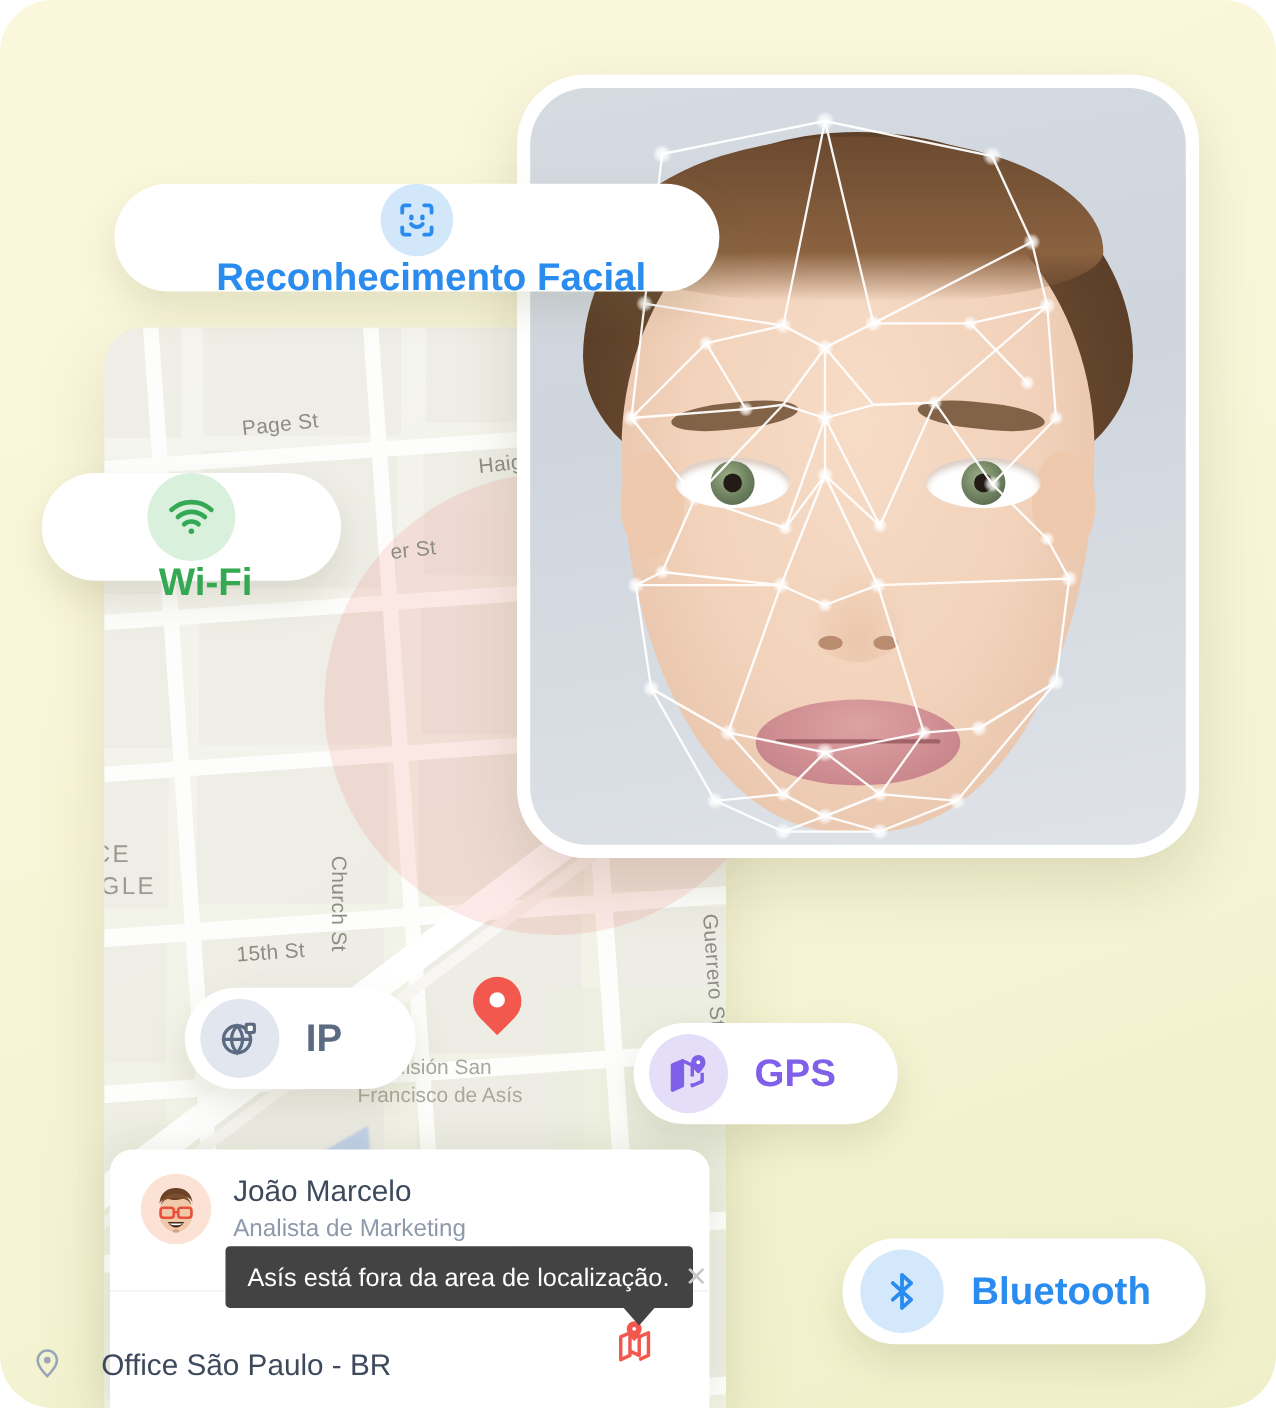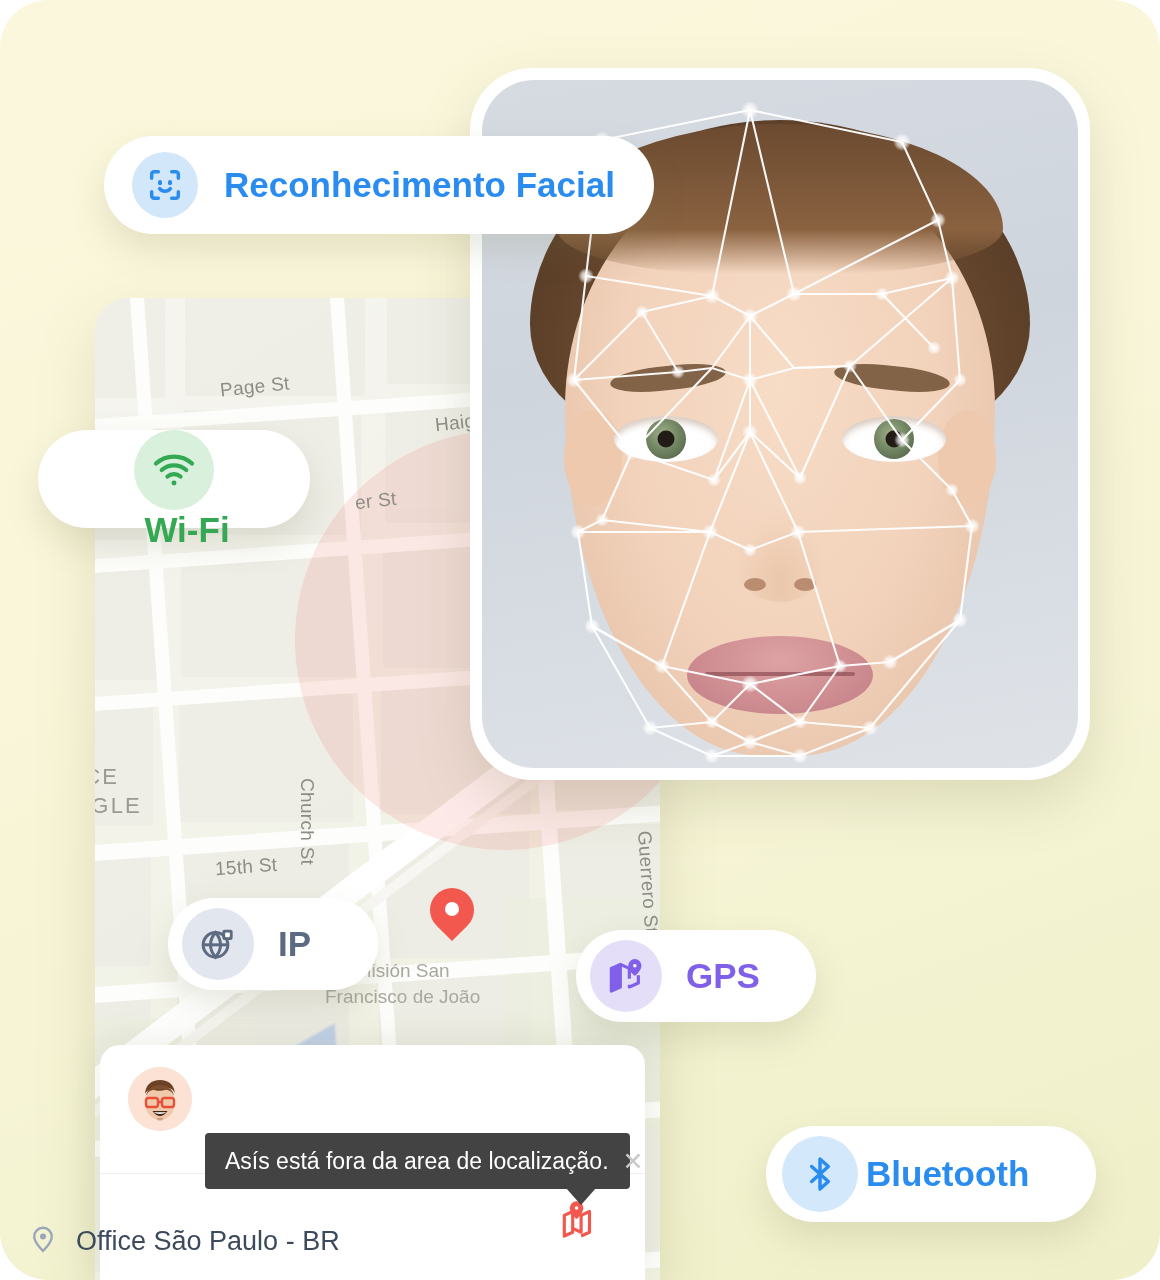--- a/index.html
+++ b/index.html
@@ -242,7 +242,7 @@
   }
 
   
-  #pill-face { left: 104px; top: 136px; width: 550px; height: 98px; padding: 0 28px; }
+  #pill-face { left: 104px; top: 167px; width: 550px; height: 98px; padding: 0 28px; flex-direction: column; }
   #pill-face .pill-icon { width: 66px; height: 66px; background: #d3e7fb; }
   #pill-face .pill-label { margin-left: 26px; color: #2b8cf0; font-size: 35px; }
 

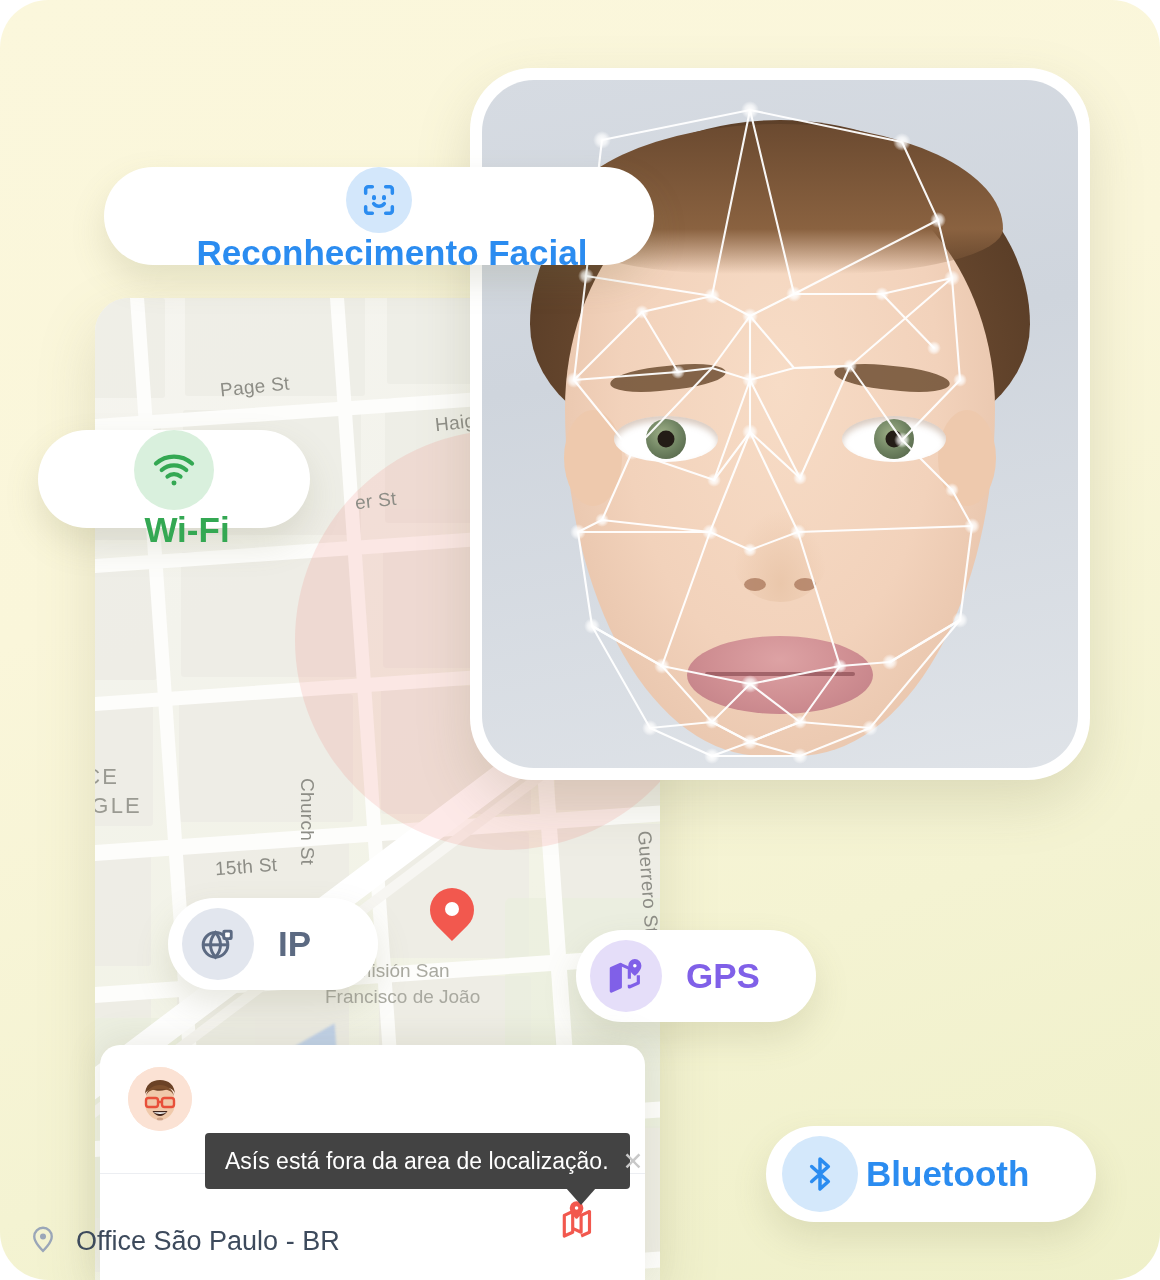--- a/index.html
+++ b/index.html
@@ -408,7 +408,7 @@
 
       <div class="place-label" style="left:290px; top:700px;">
         <div>Misión San</div>
-        <div>Francisco de João</div>
+        <div>Francisco de Asís</div>
       </div>
 
       <div class="pin">

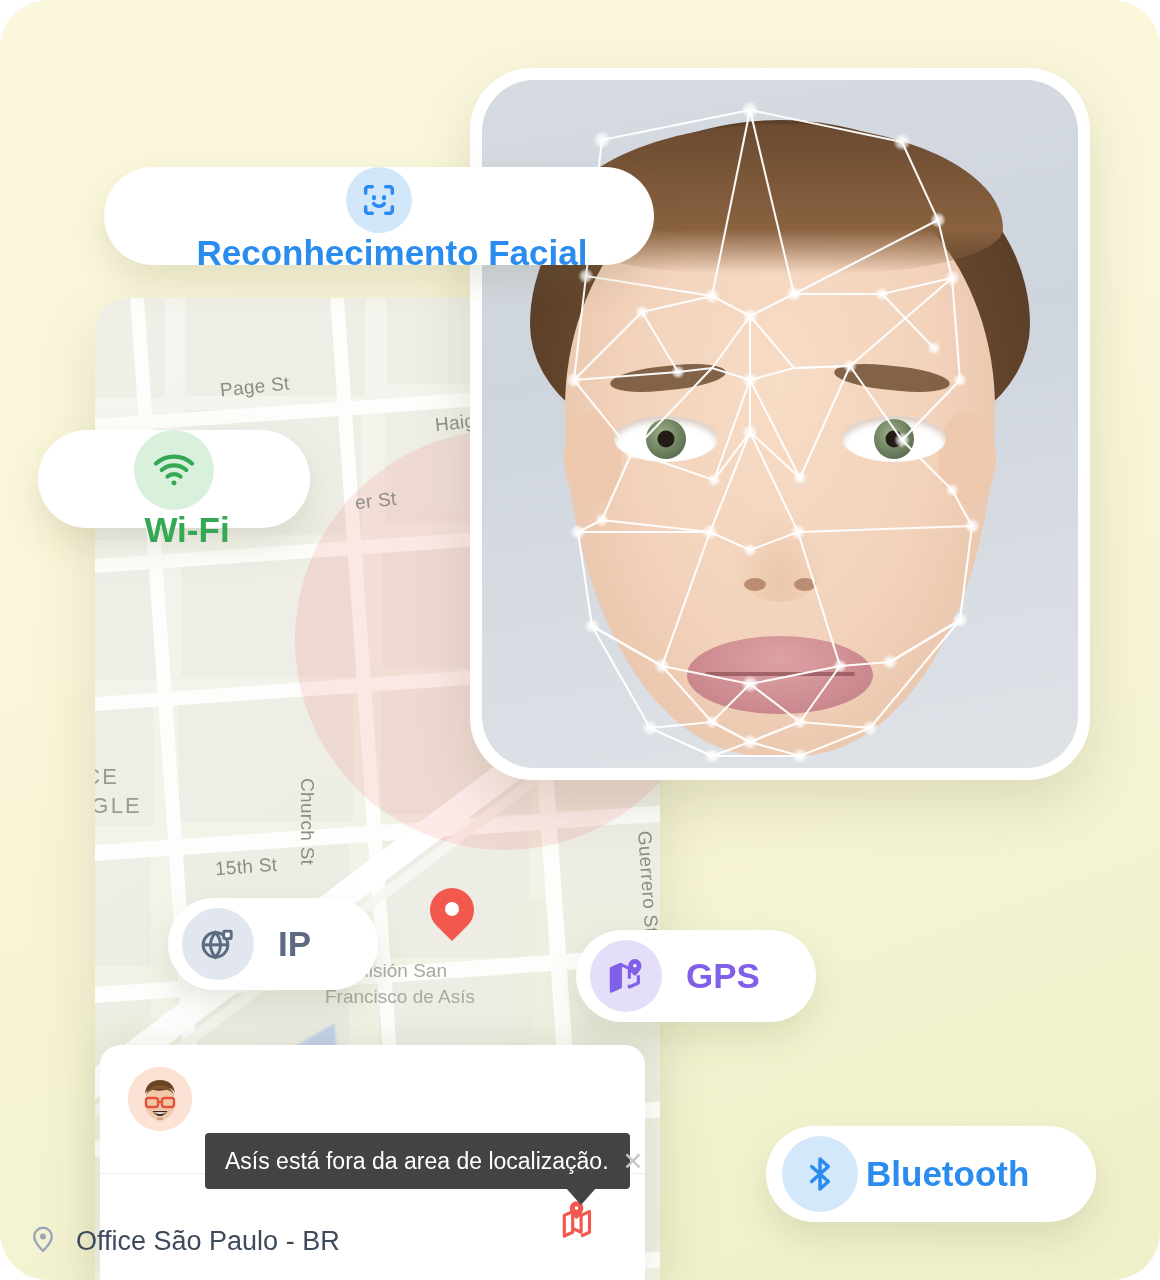--- a/index.html
+++ b/index.html
@@ -631,6 +631,10 @@
           <ellipse cx="32" cy="52" rx="3.2" ry="1.6" fill="#a8755a" opacity=".45"></ellipse>
         </svg>
       </div>
+      <div class="user-text">
+        <div class="user-name">João Marcelo</div>
+        <div class="user-role">Analista de Marketing</div>
+      </div>
     </div>
     <div class="card-divider"></div>
   </div>

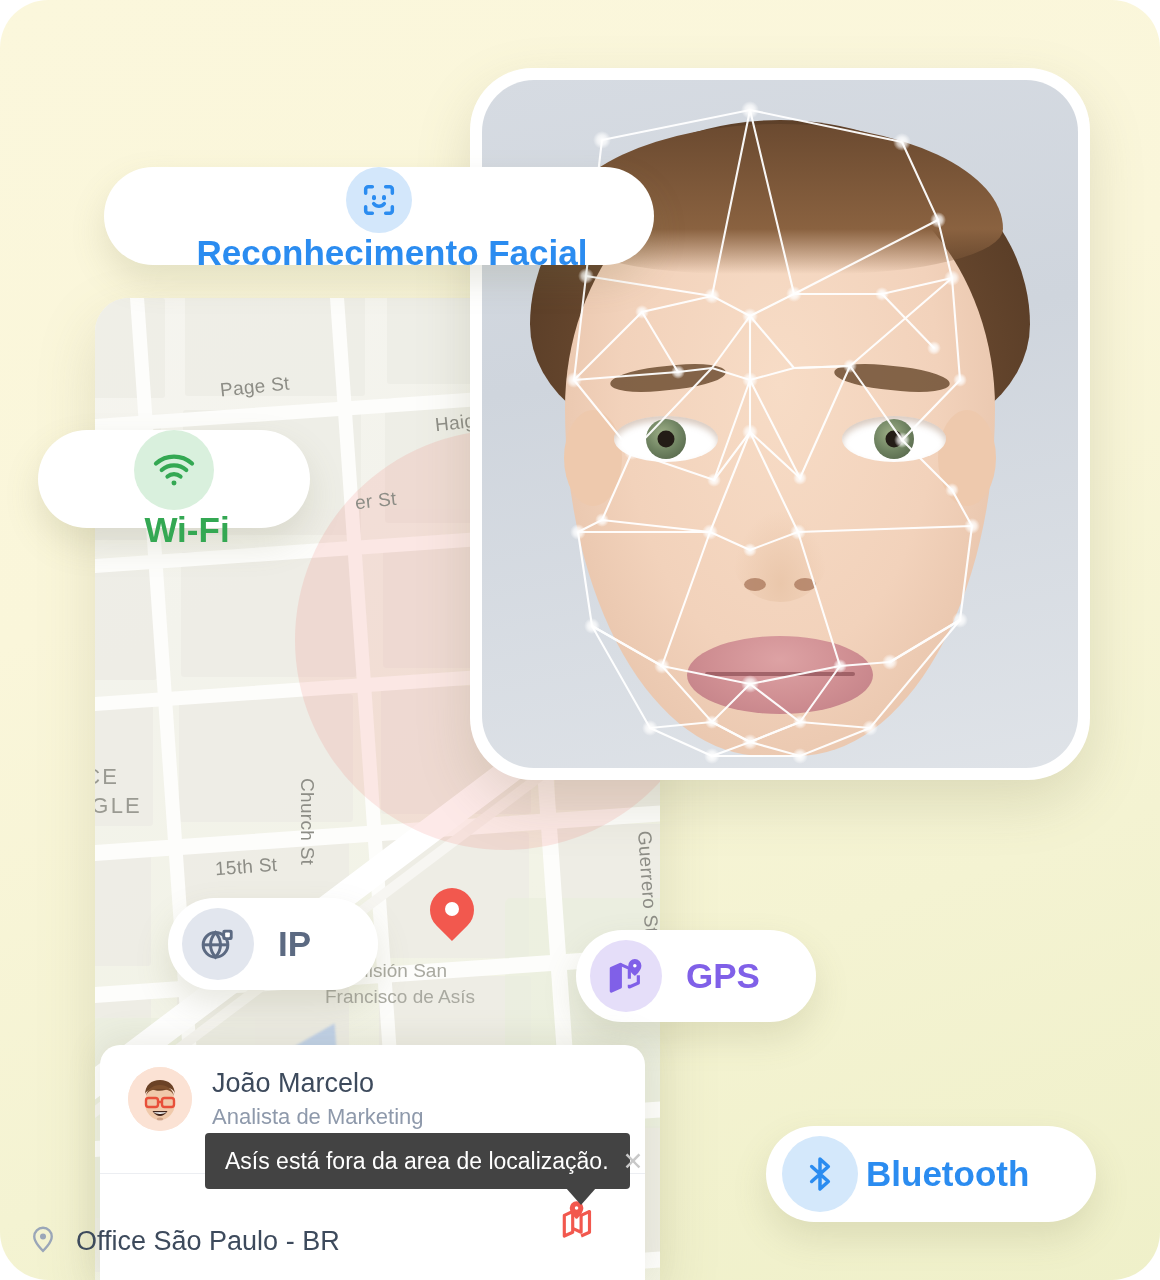--- a/index.html
+++ b/index.html
@@ -264,7 +264,7 @@
   
   #pill-bt { left: 766px; top: 1126px; width: 330px; height: 96px; padding: 0 16px; }
   #pill-bt .pill-icon { width: 76px; height: 76px; background: #d4e8fb; }
-  #pill-bt .pill-label { margin-left: 8px; color: #2b8cf0; font-size: 35px; }
+  #pill-bt .pill-label { margin-left: 25px; color: #2b8cf0; font-size: 35px; }
 
   
   .user-card {

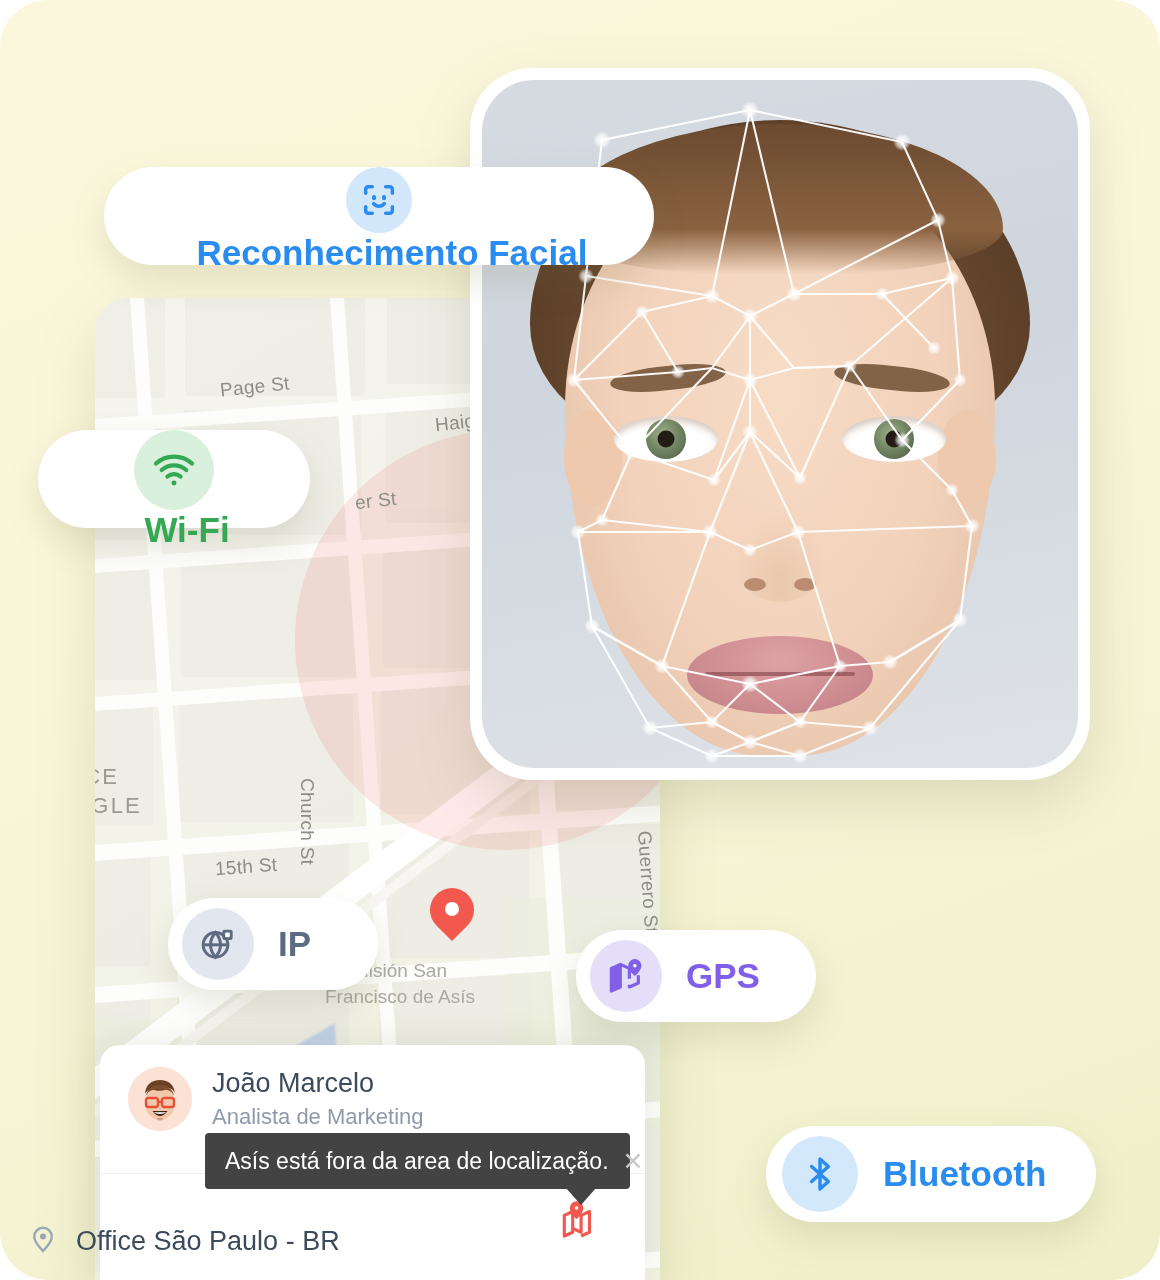--- a/index.html
+++ b/index.html
@@ -301,6 +301,7 @@
     top: 1224px;
     display: flex;
     align-items: center;
+    gap: 16px;
   }
   .loc-text { margin-left: 18px; color: #3d4a5c; font-size: 27px; }
 

